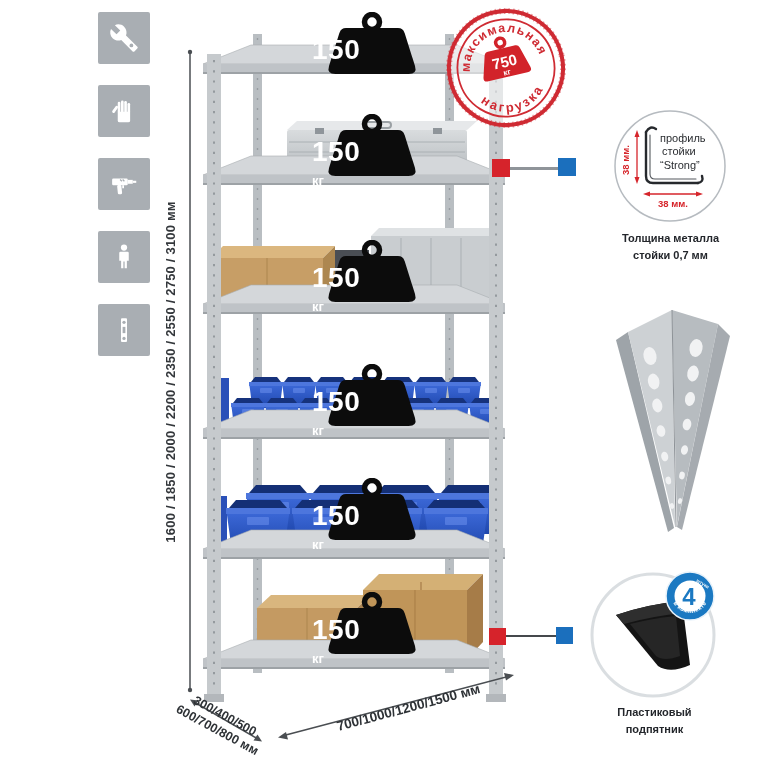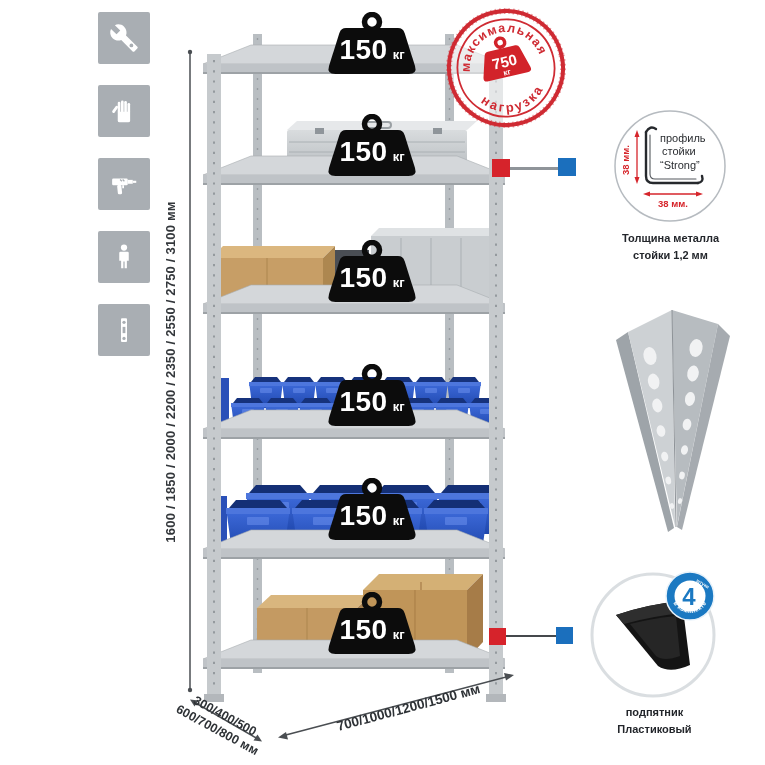--- a/index.html
+++ b/index.html
@@ -20,7 +20,7 @@
   .weight{position:absolute;left:312px;width:120px;height:66px;}
   .weight svg{position:absolute;inset:0;}
   .weight-label{position:absolute;left:0;top:22px;width:100%;display:flex;
-                align-items:baseline;justify-content:center;gap:5px;}
+                align-items:baseline;justify-content:center;gap:5px;flex-direction:column;}
   .weight-value{font-size:28px;font-weight:800;color:#fff;letter-spacing:.5px;}
   .weight-unit{font-size:13px;font-weight:700;color:#fff;}
 

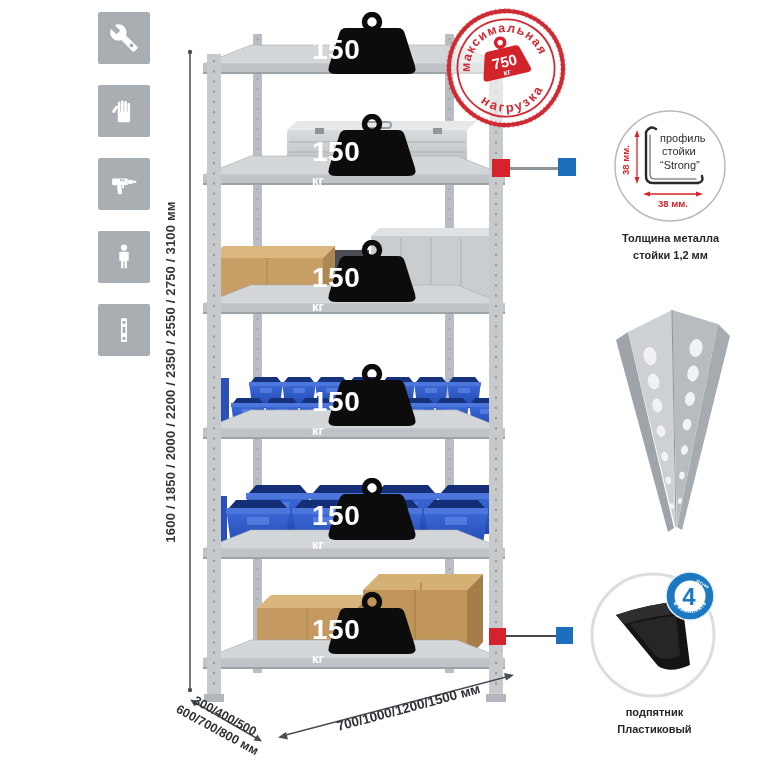--- a/index.html
+++ b/index.html
@@ -366,7 +366,7 @@
   </svg>
   <div class="caption" style="left:578px;top:230px;width:185px">
     <span style="display:block">Толщина металла</span>
-    <span style="display:block">стойки 1,2 мм</span>
+    <span style="display:block">стойки 0,7 мм</span>
   </div>
 
   <svg class="abs" style="left:598px;top:296px" width="150" height="245" viewBox="0 0 150 245">

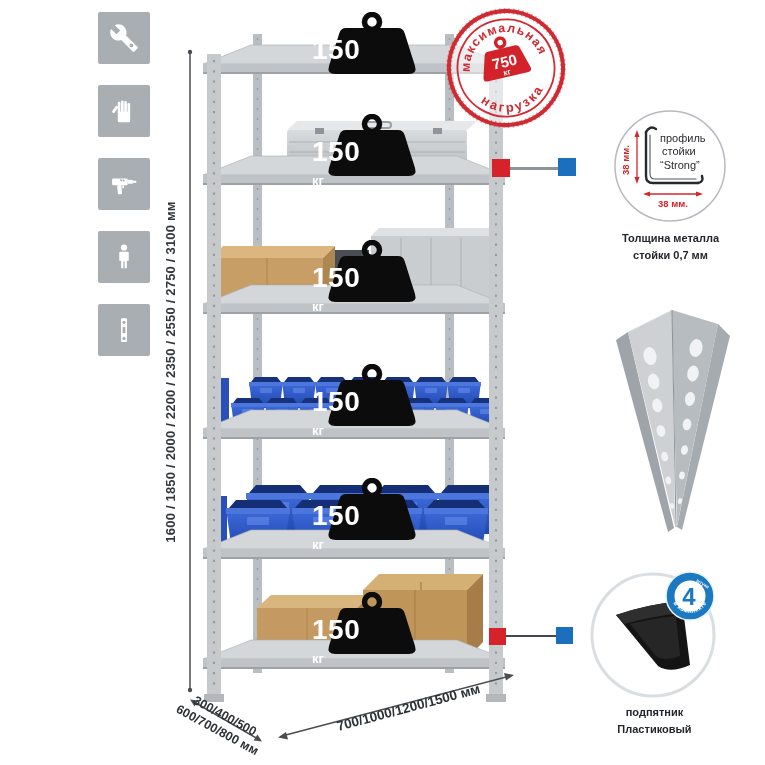--- a/index.html
+++ b/index.html
@@ -414,8 +414,8 @@
     </text>
   </svg>
   <div class="caption" style="left:567px;top:704px;width:175px">
+    <span style="display:block">Пластиковый</span>
     <span style="display:block">подпятник</span>
-    <span style="display:block">Пластиковый</span>
   </div>
 
   <svg class="abs" style="left:186px;top:694px" width="84" height="54">

